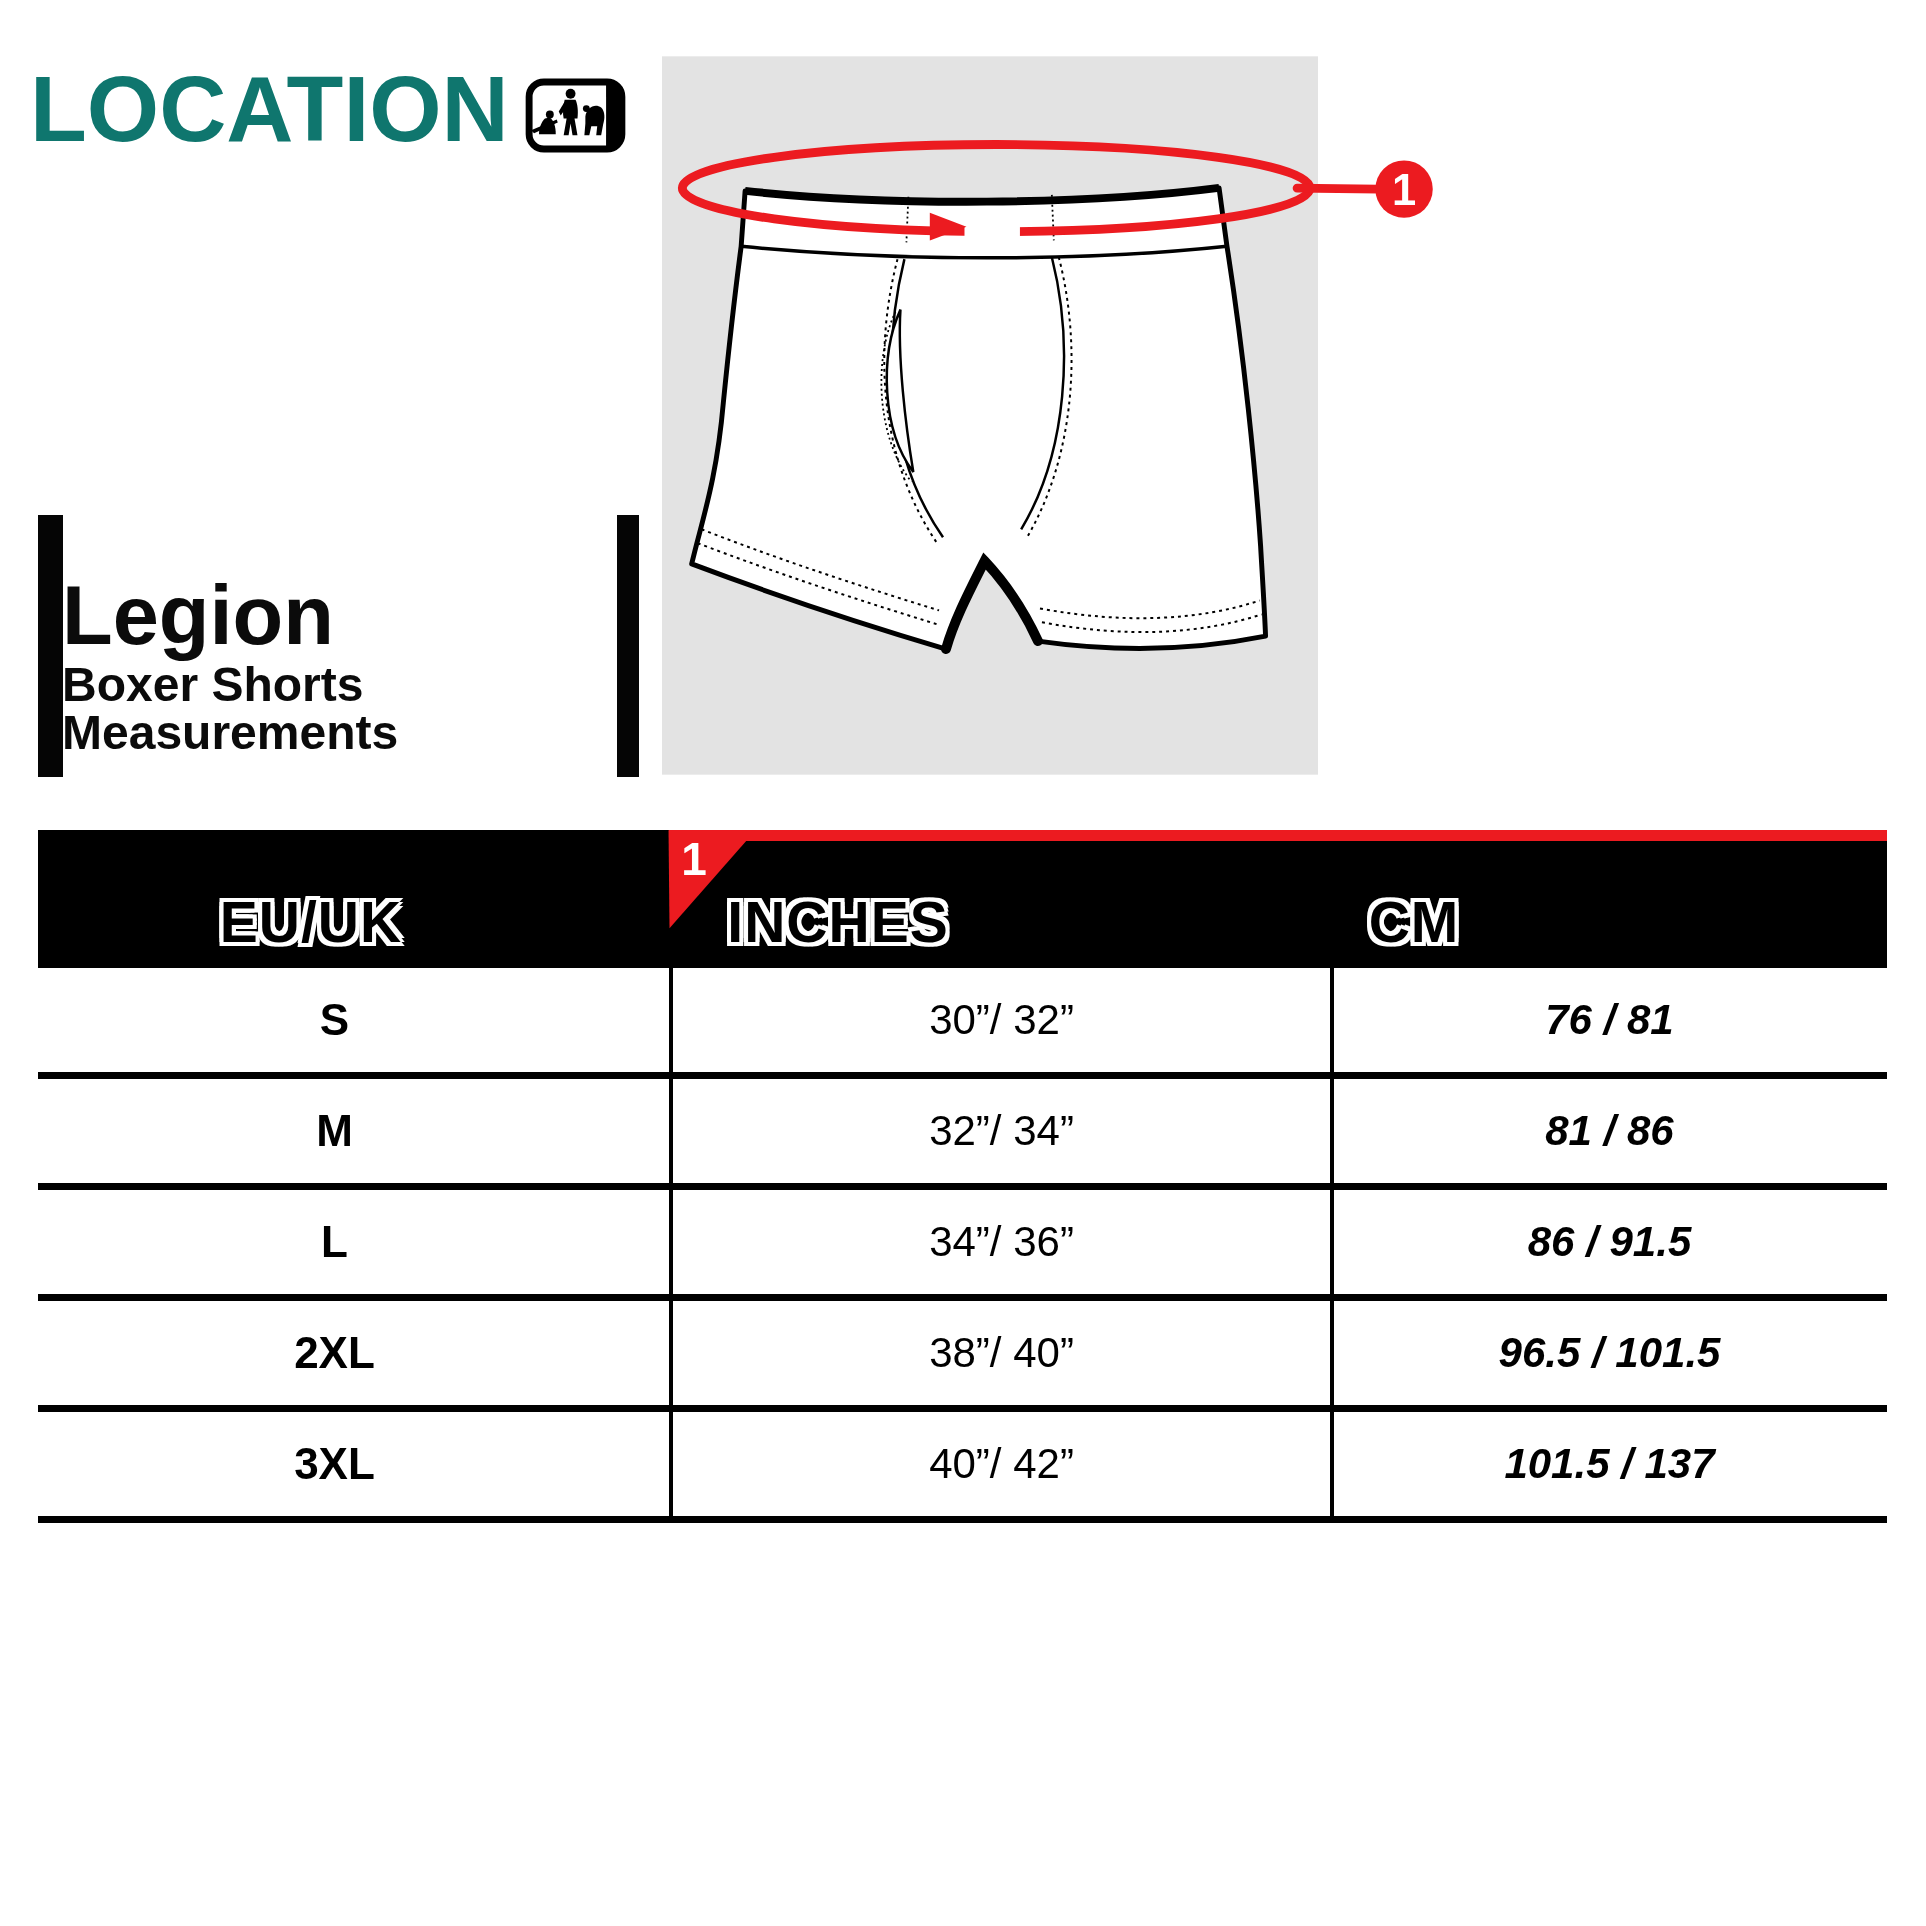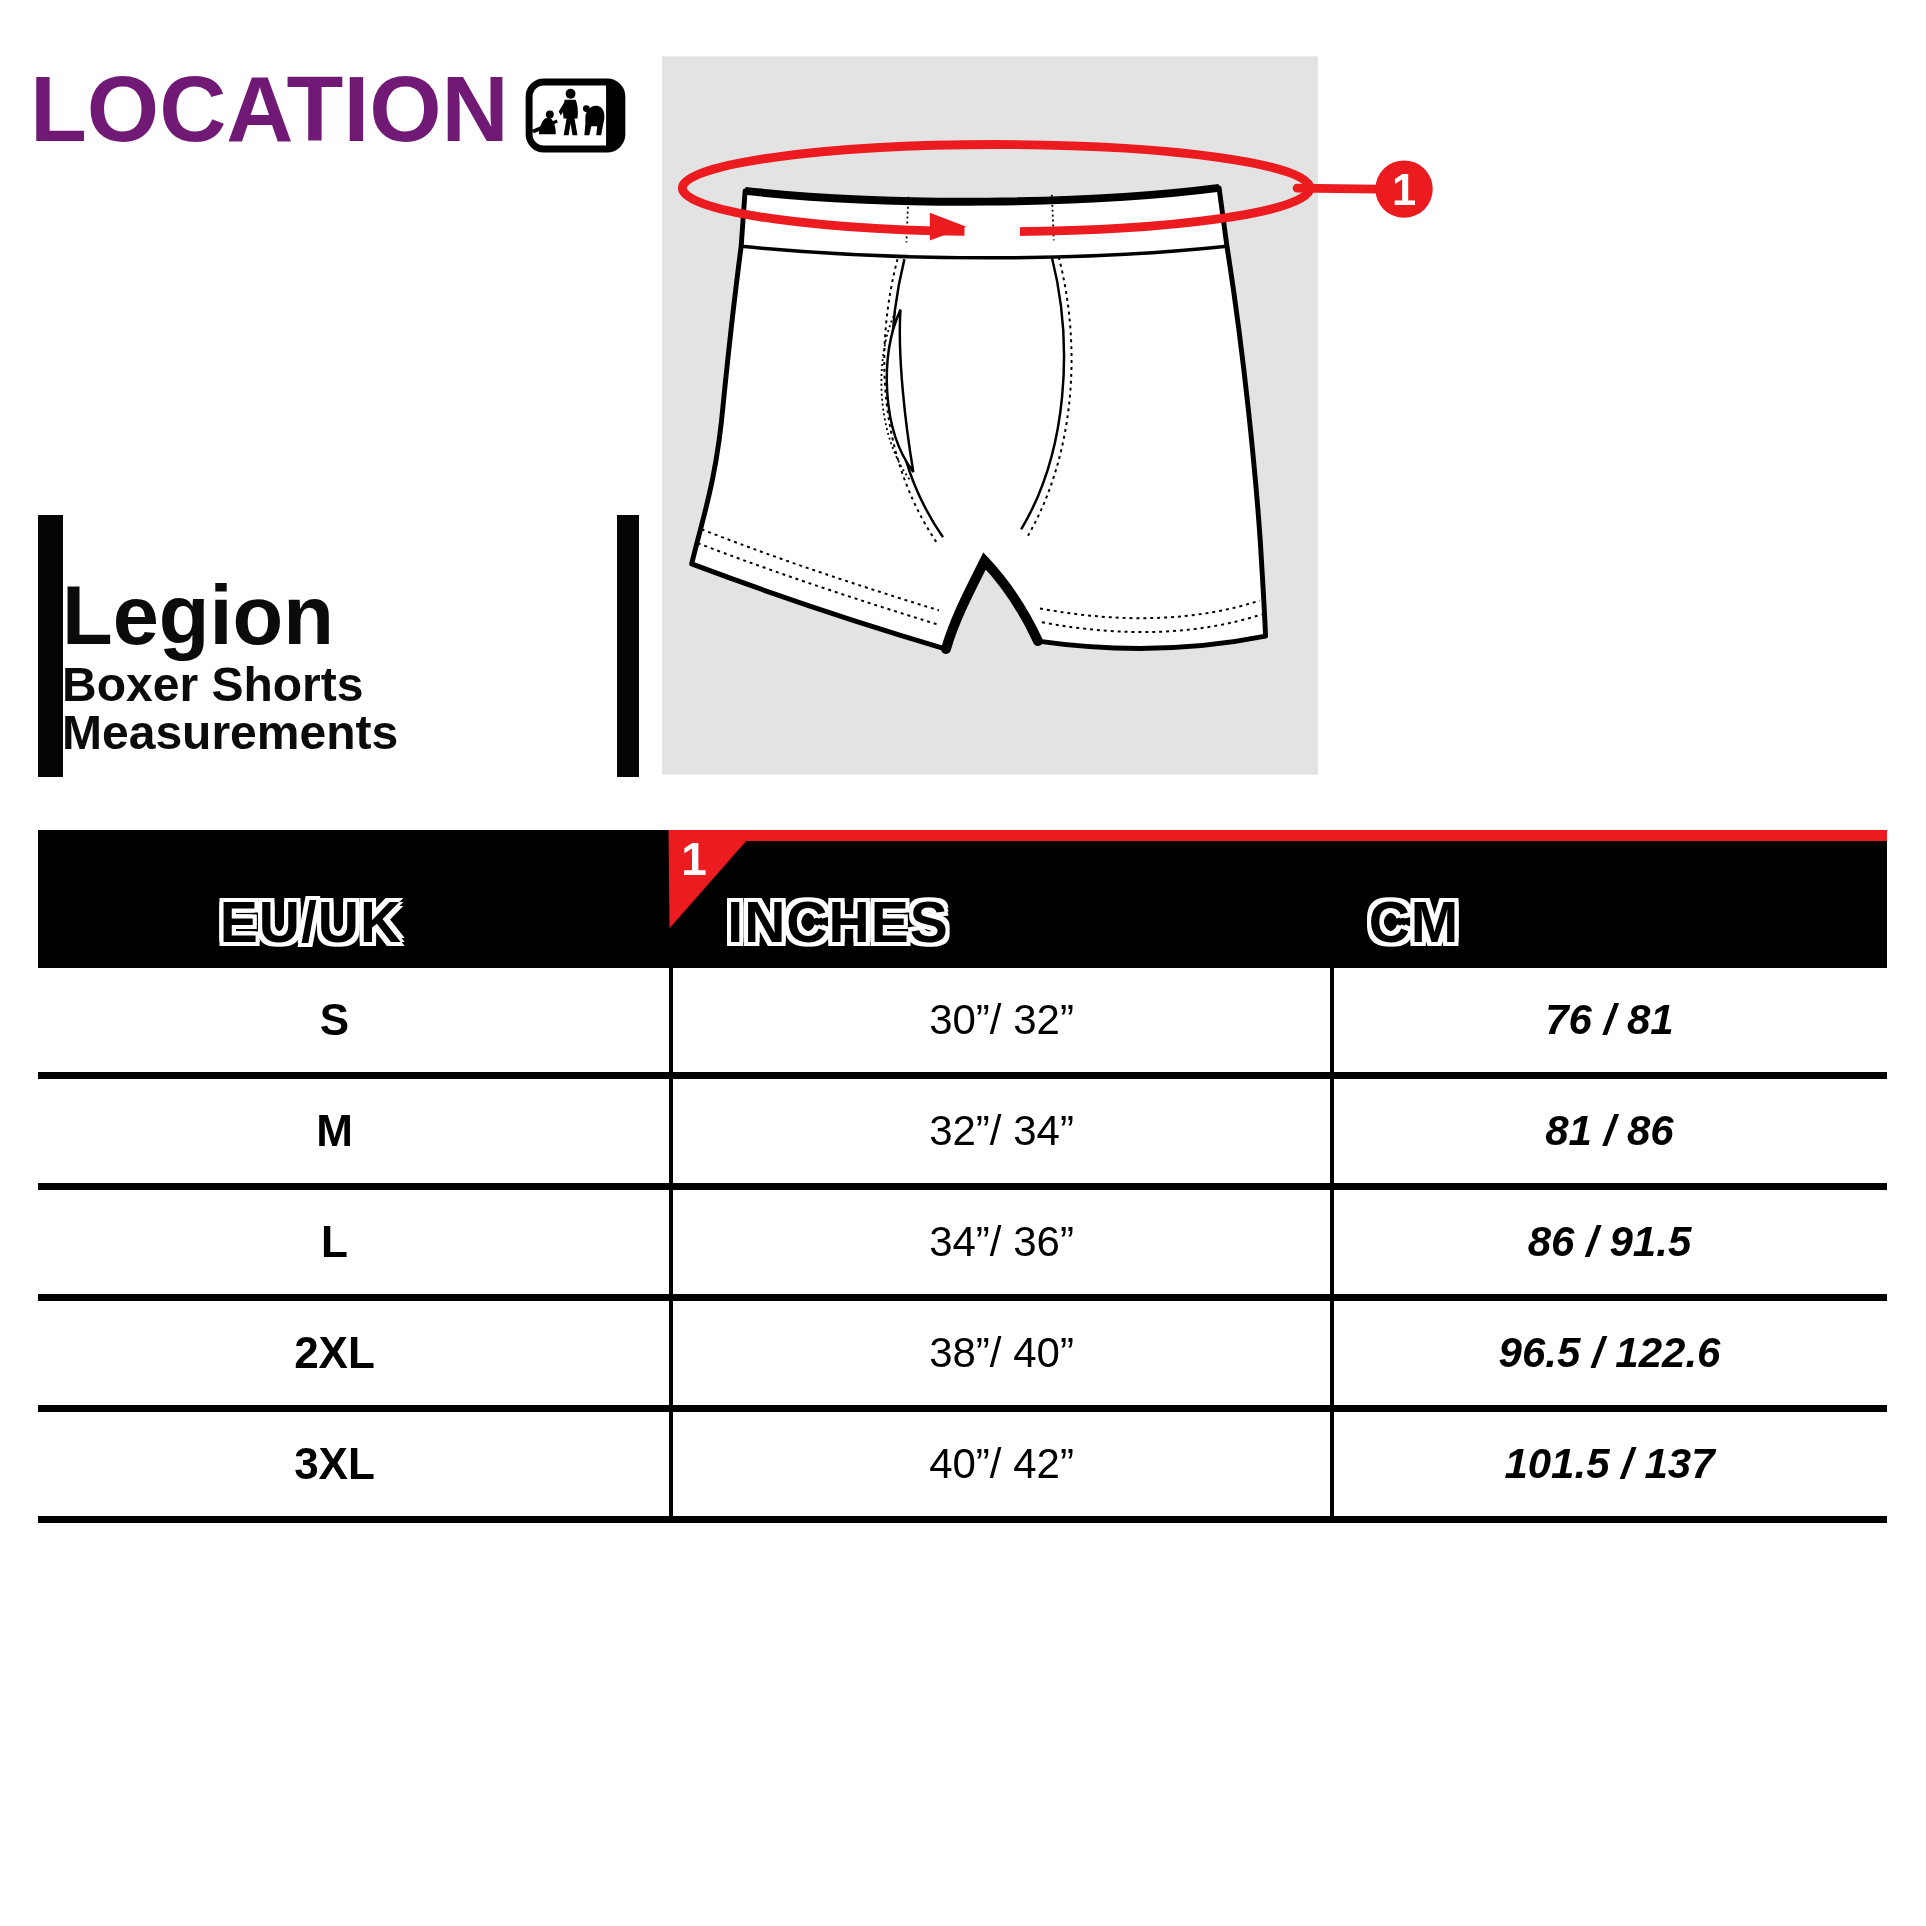--- a/index.html
+++ b/index.html
@@ -8,7 +8,7 @@
 
   
   .wordmark{position:absolute;left:30px;top:63px;font-size:93px;font-weight:800;
-            letter-spacing:0px;color:#701a75;line-height:1;}
+            letter-spacing:0px;color:#0f766e;line-height:1;}
   .brand-icon{position:absolute;left:525px;top:78px;}
 
   

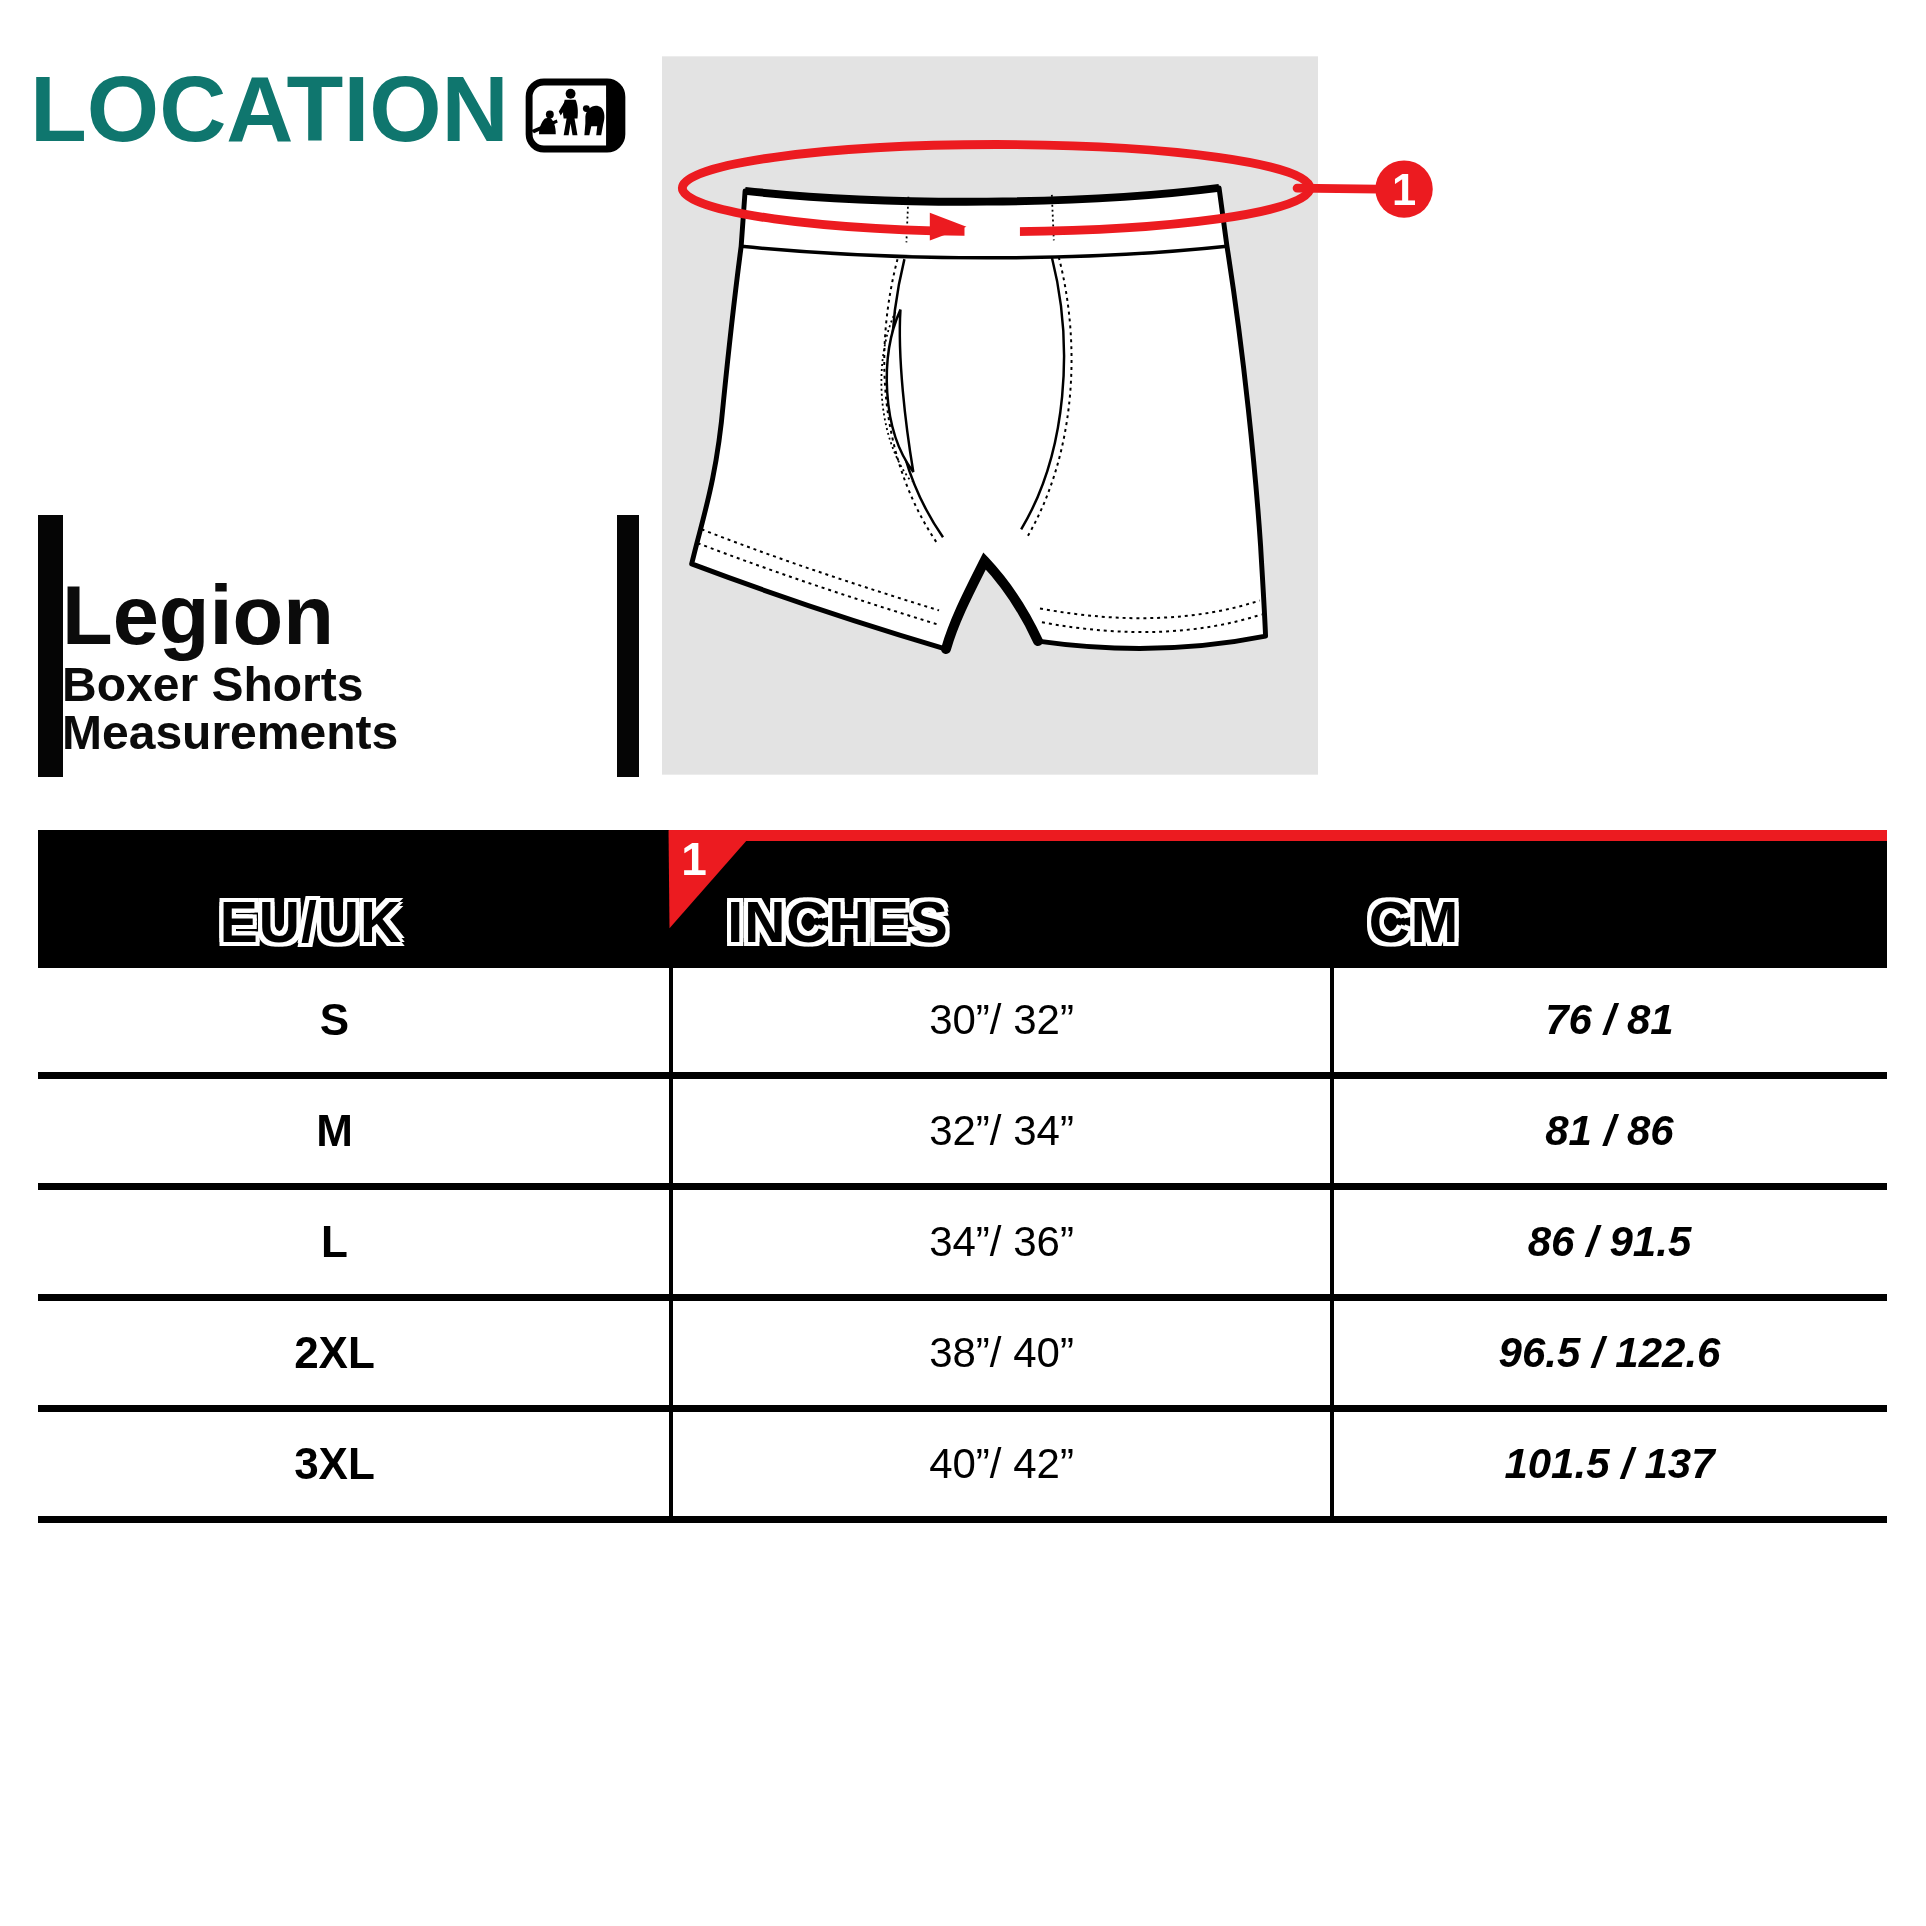--- a/index.html
+++ b/index.html
@@ -151,7 +151,7 @@
     <div class="trow">
       <div class="cell size">2XL</div>
       <div class="cell inches">38”/ 40”</div>
-      <div class="cell cm">96.5 / 122.6</div>
+      <div class="cell cm">96.5 / 101.5</div>
     </div>
     <div class="trow">
       <div class="cell size">3XL</div>

